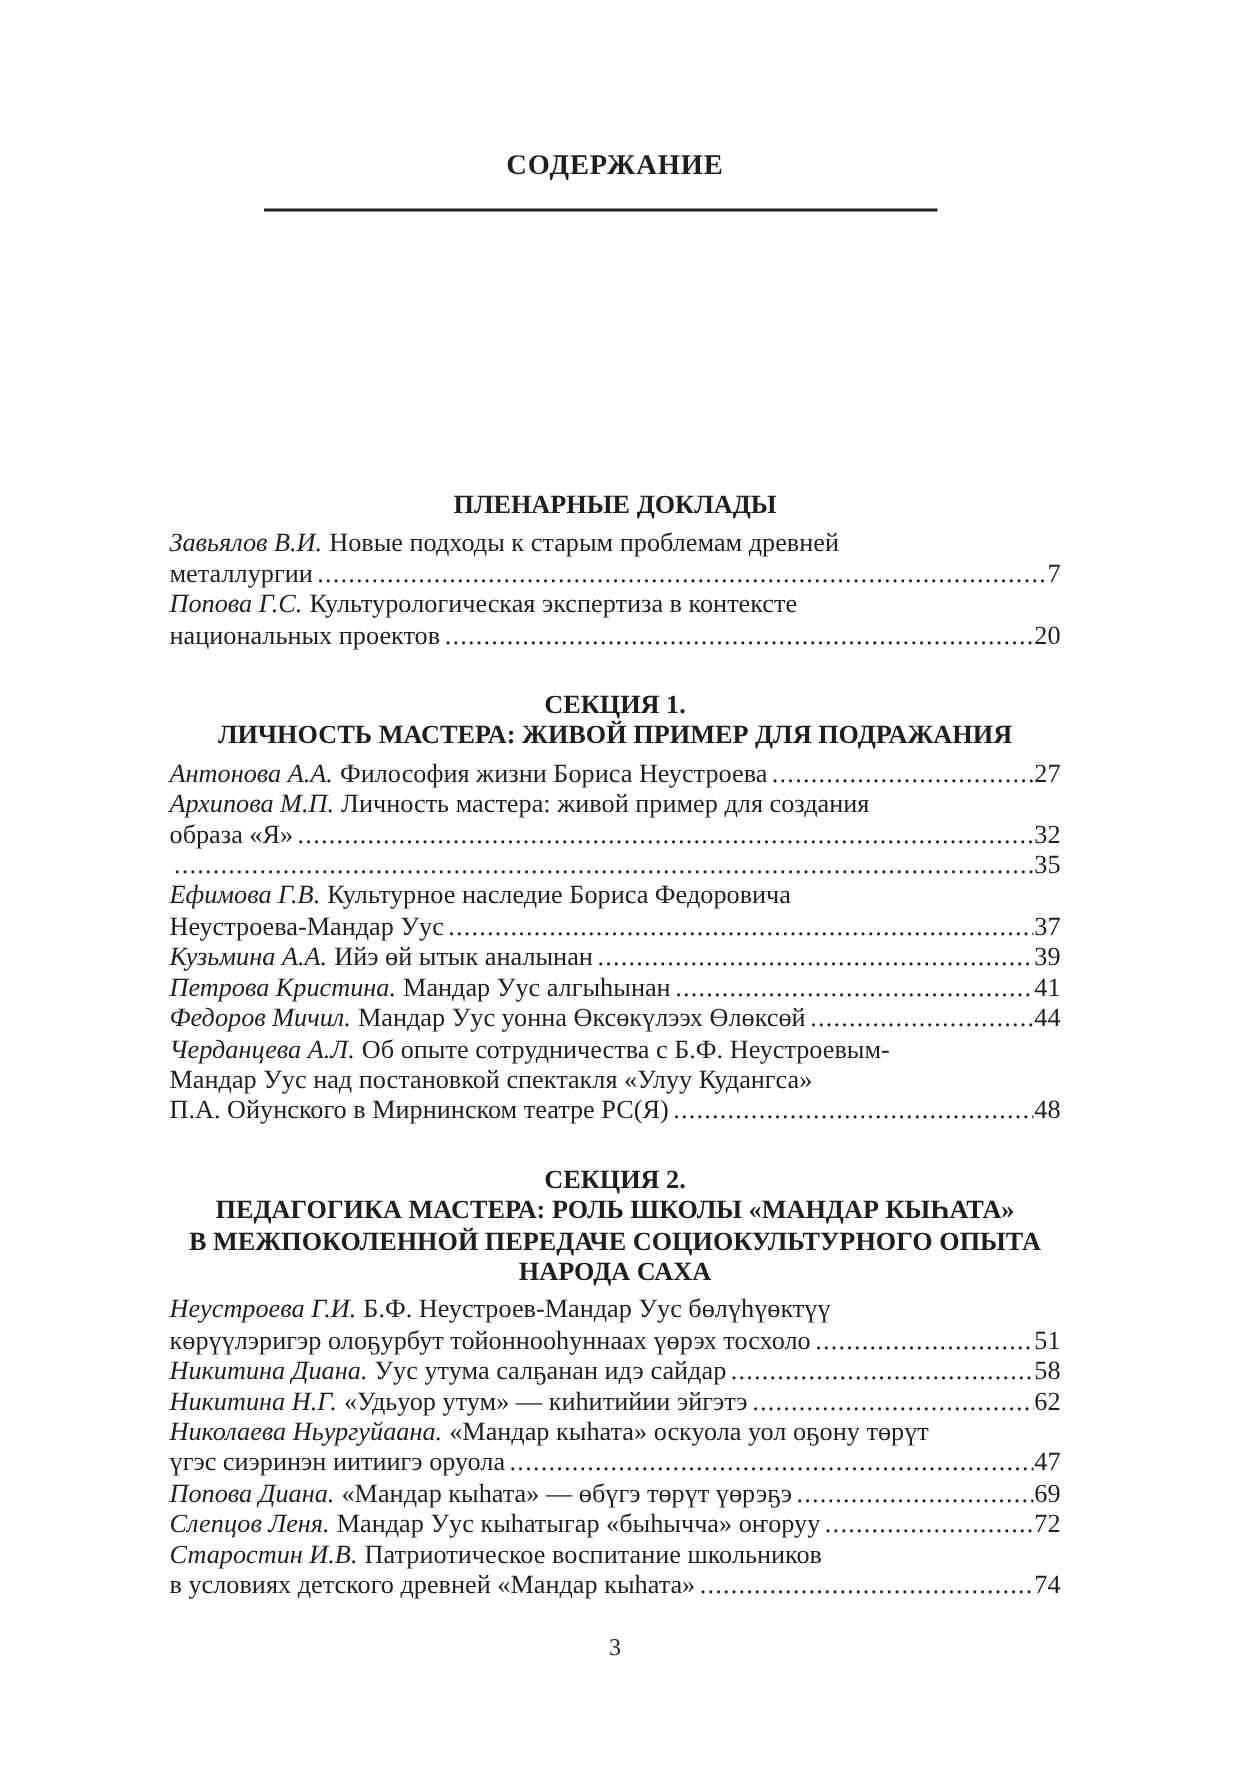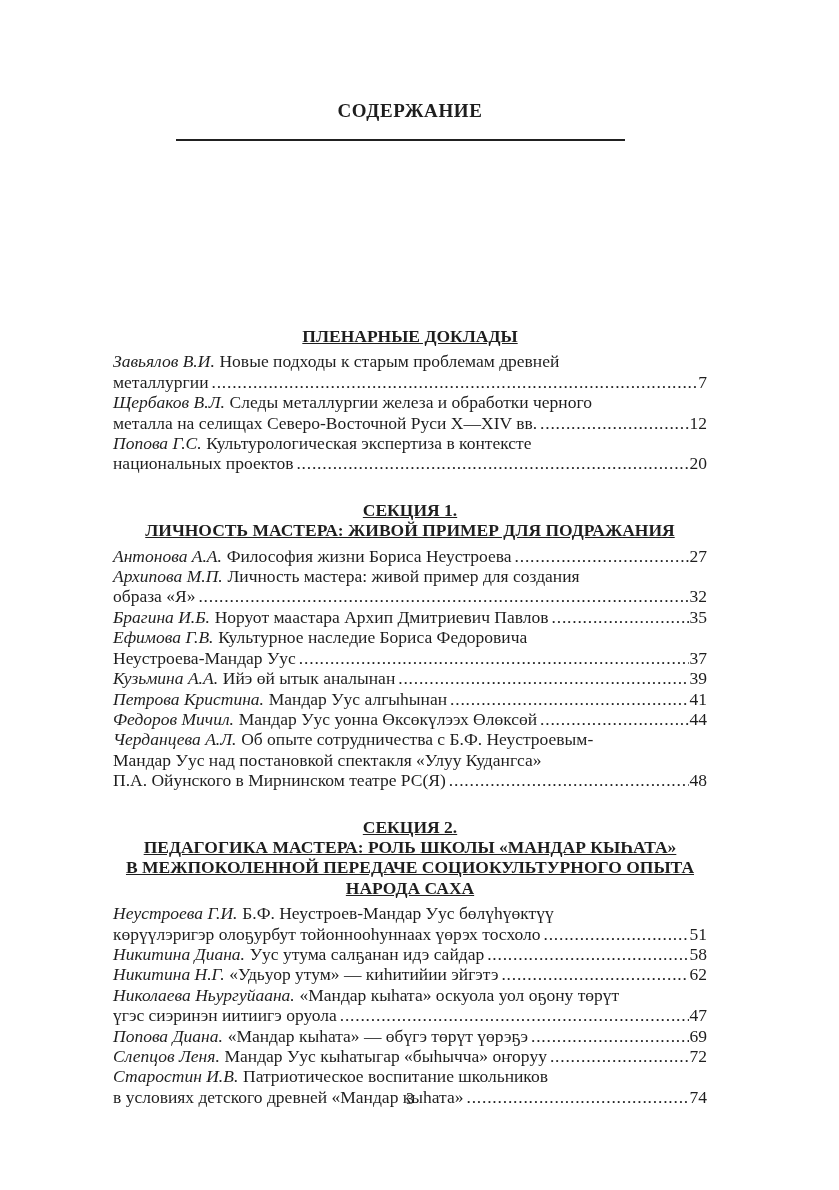--- a/index.html
+++ b/index.html
@@ -26,7 +26,7 @@
     font-size:17.5px; line-height:20.4px;
   }
   .section + .section { margin-top:26px; }
-  .heading { font-weight:700; text-align:center; margin-bottom:5px;text-decoration:underline; }
+  .heading { font-weight:700; text-align:center; margin-bottom:5px; }
   .entry .line { white-space:nowrap; }
   .dotline { display:flex; align-items:flex-end; white-space:nowrap; }
   .txt { white-space:nowrap; flex:0 0 auto; }

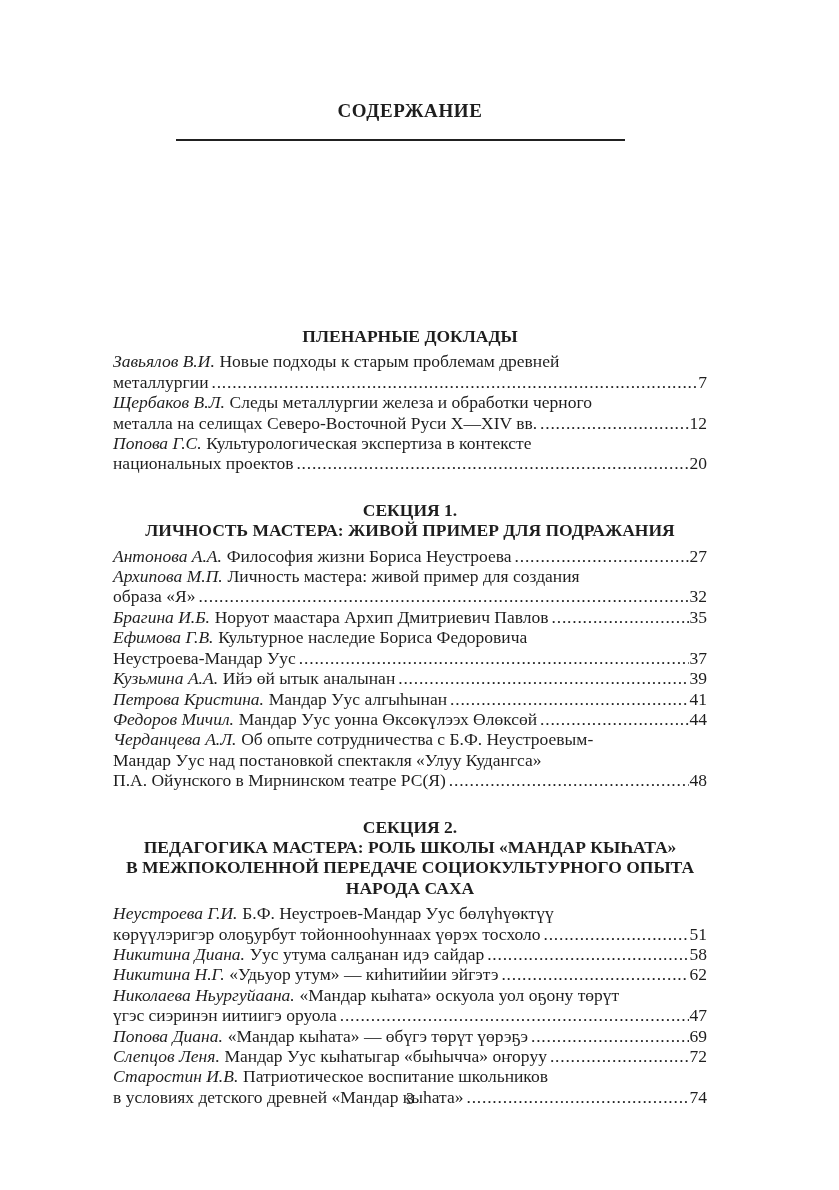--- a/index.html
+++ b/index.html
@@ -65,14 +65,6 @@
           </div>
         </div>
         <div class="entry">
-          <div class="line"><span class="txt"><i class="author">Щербаков В.Л.</i><span class="t">Следы металлургии железа и обработки черного</span></span></div>
-          <div class="line dotline">
-            <span class="txt"><span class="t">металла на селищах Северо-Восточной Руси X—XIV вв.</span></span>
-            <span class="dots"></span>
-            <span class="pg">12</span>
-          </div>
-        </div>
-        <div class="entry">
           <div class="line"><span class="txt"><i class="author">Попова Г.С.</i><span class="t">Культурологическая экспертиза в контексте</span></span></div>
           <div class="line dotline">
             <span class="txt"><span class="t">национальных проектов</span></span>

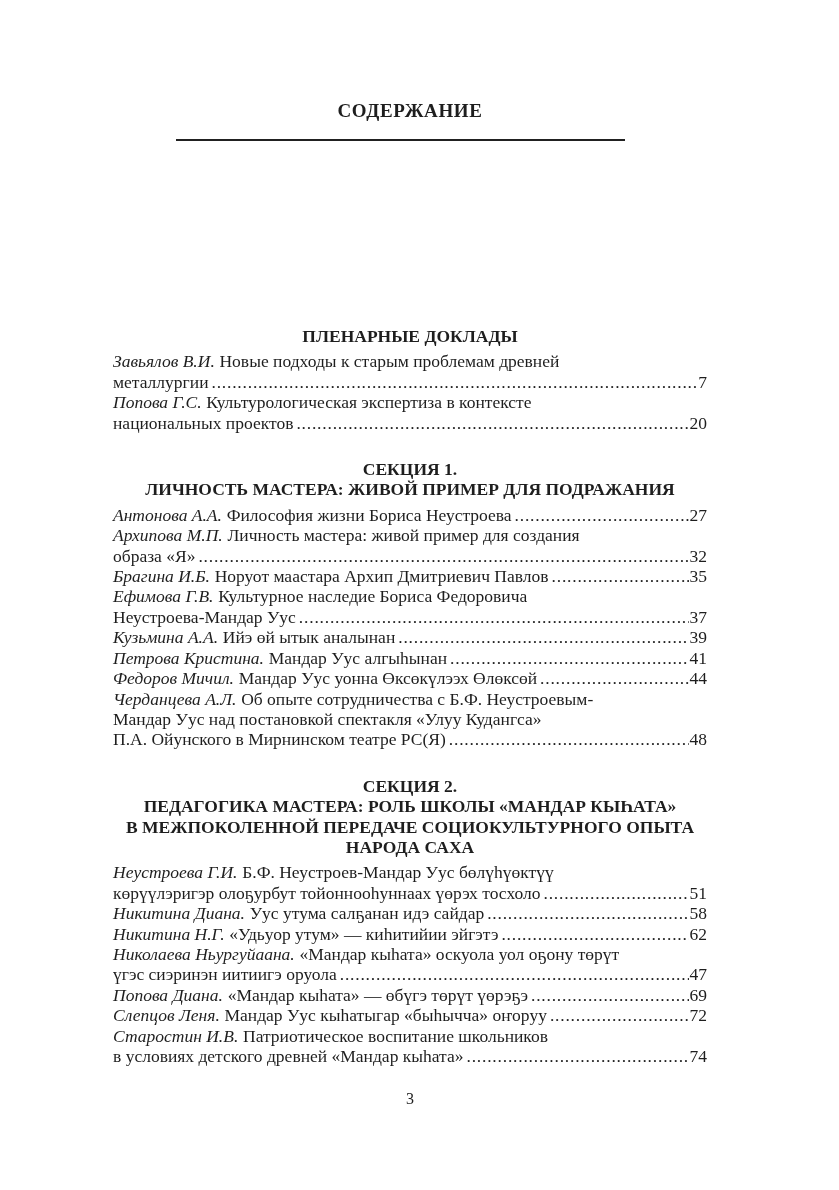--- a/index.html
+++ b/index.html
@@ -95,7 +95,6 @@
         </div>
         <div class="entry">
           <div class="line dotline">
-            <span class="txt"><i class="author">Брагина И.Б.</i><span class="t">Норуот маастара Архип Дмитриевич Павлов</span></span>
             <span class="dots"></span>
             <span class="pg">35</span>
           </div>

